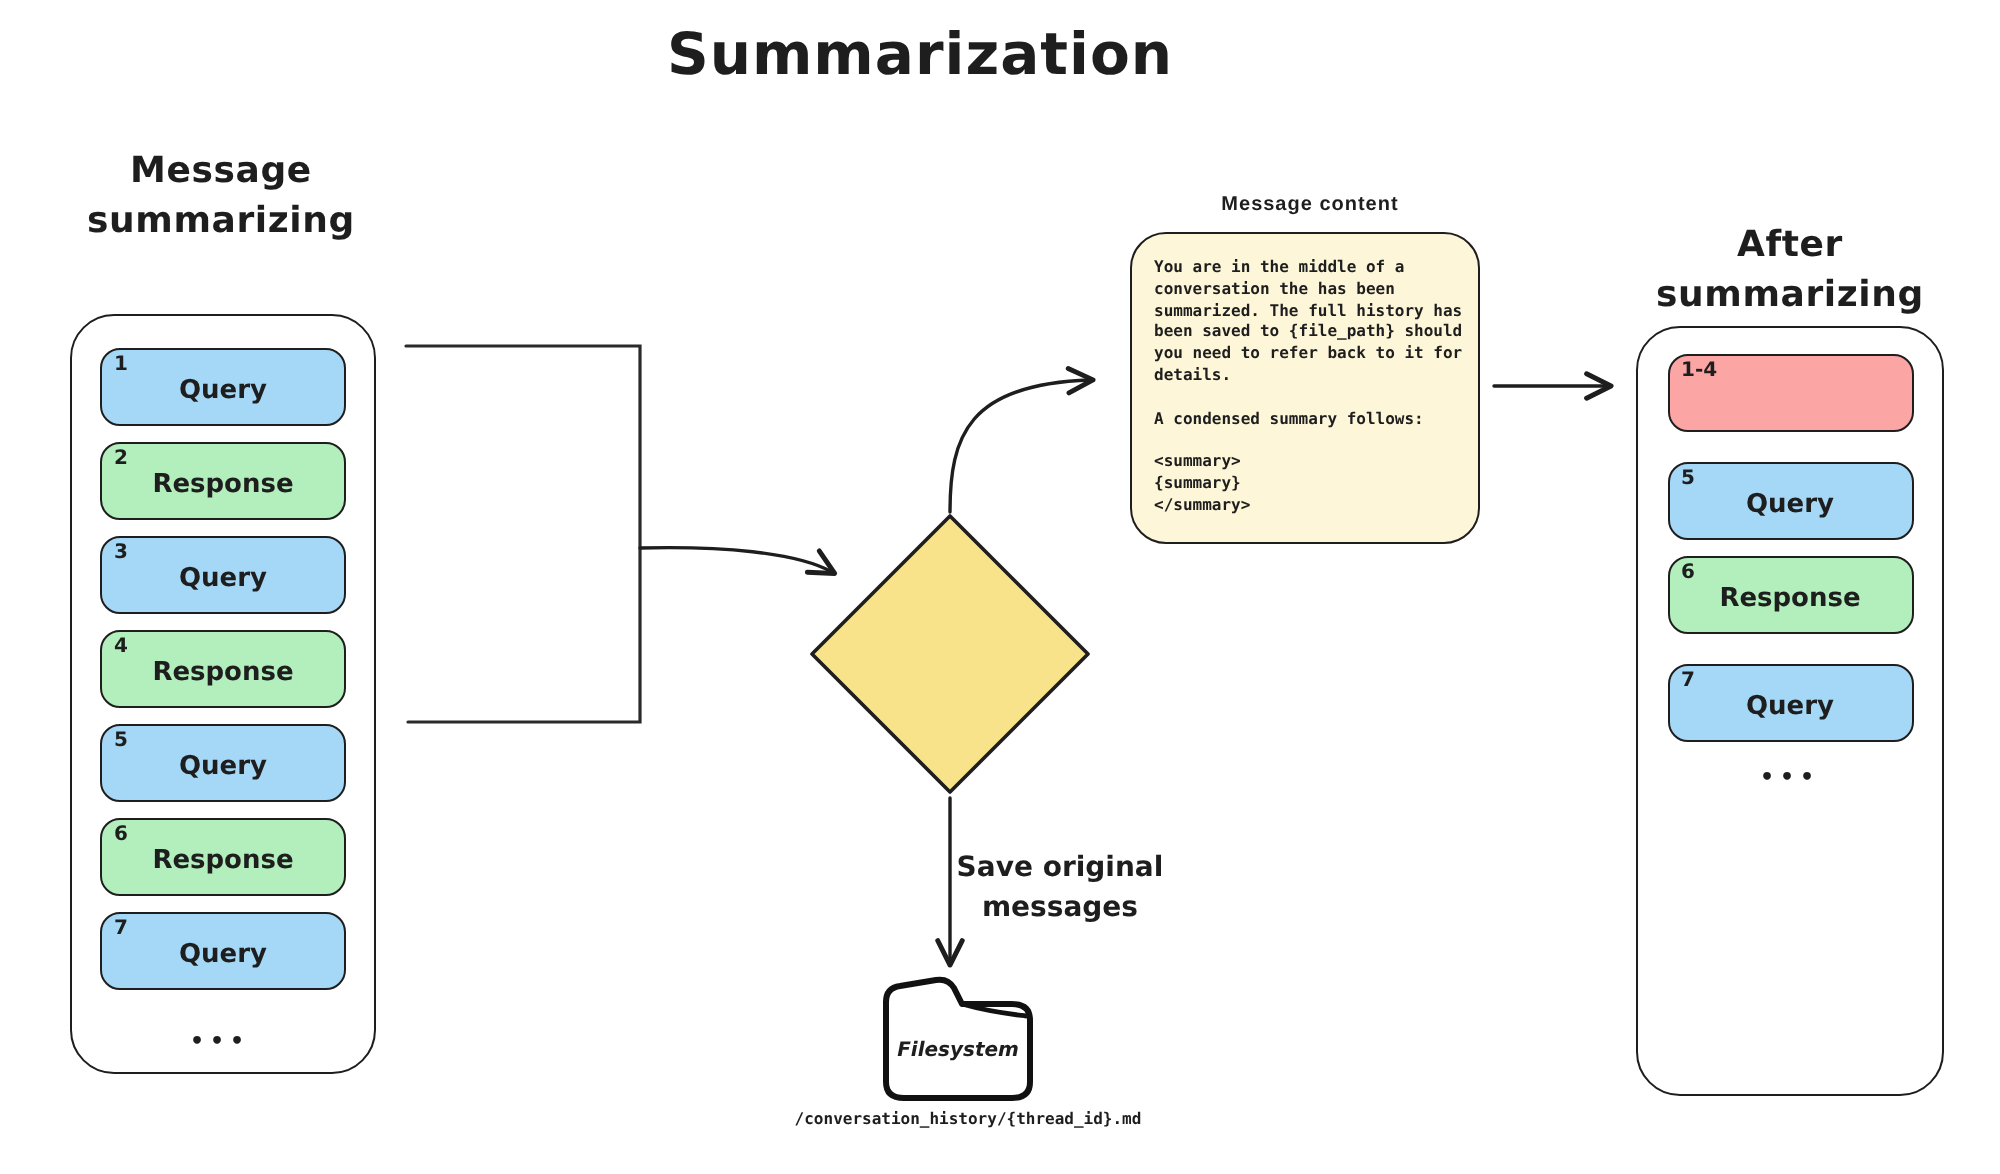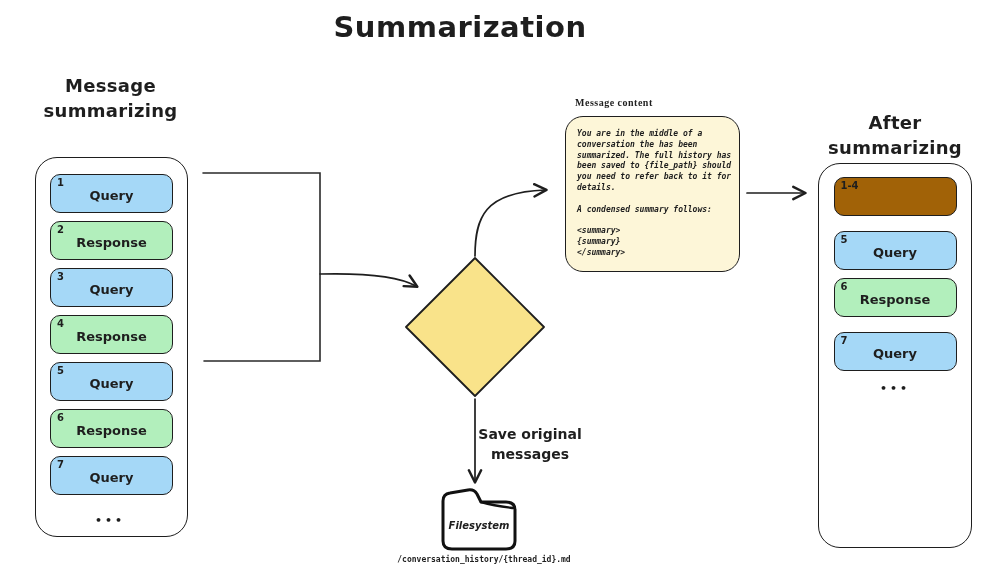--- a/index.html
+++ b/index.html
@@ -66,8 +66,8 @@
 
   .note-title {
     position:absolute; left:575px; top:97px; width:160px;
-    text-align:left;
-    font-family:Liberation Serif, serif;
+    text-align:center;
+    font-family:Liberation Sans, sans-serif;
     font-size:10px; font-weight:bold; letter-spacing:0.5px;
   }
   .note-box {

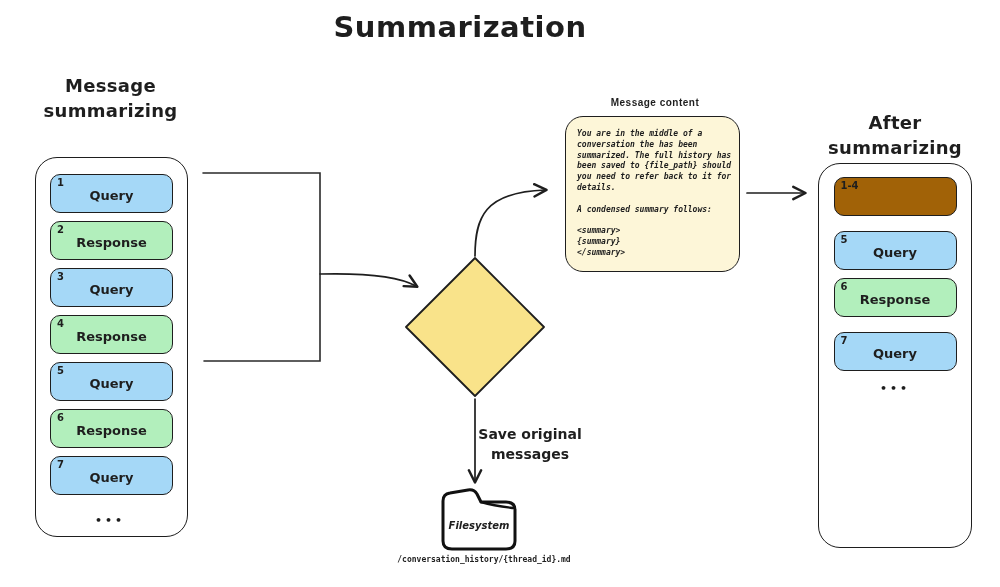--- a/index.html
+++ b/index.html
@@ -186,7 +186,7 @@
 
 
   <div class="note-title">Message content</div>
-  <div class="note-box" style="background-color: rgb(253, 246, 216); font-style: italic;">
+  <div class="note-box" style="background-color: rgb(253, 246, 216);">
     <div class="note-body">You are in the middle of a
 conversation the has been
 summarized. The full history has

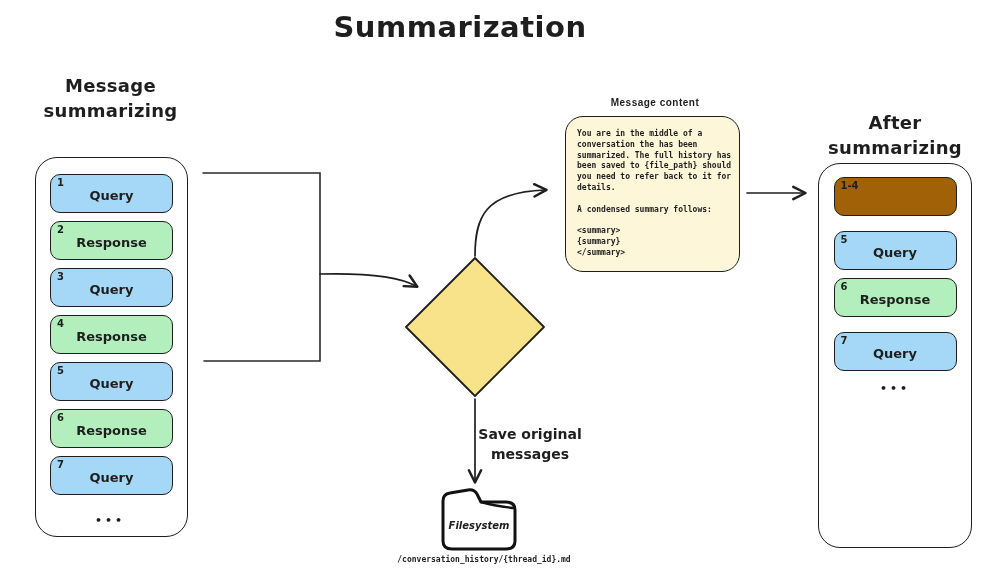--- a/index.html
+++ b/index.html
@@ -164,7 +164,7 @@
       </div>
     </div>
   <div class="frame right">
-      <div class="msg" style="background-color: #a16207; text-decoration: underline;">
+      <div class="msg" style="background-color: #fca5a5; text-decoration: underline;">
         <span class="num">1-4</span>
       </div>
       <div class="msg" style="background-color: rgb(165, 216, 247);">

